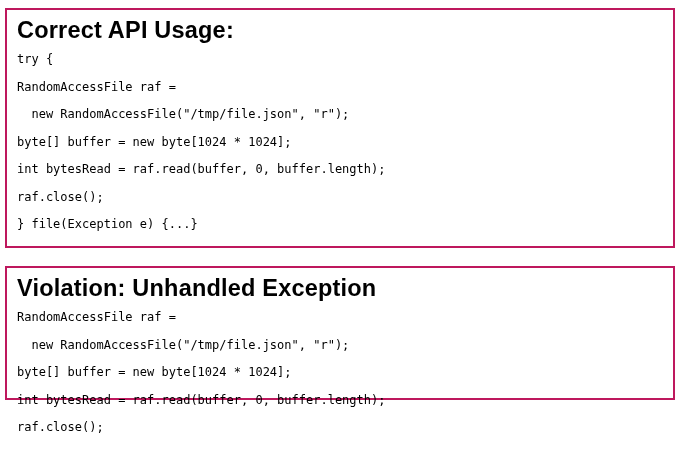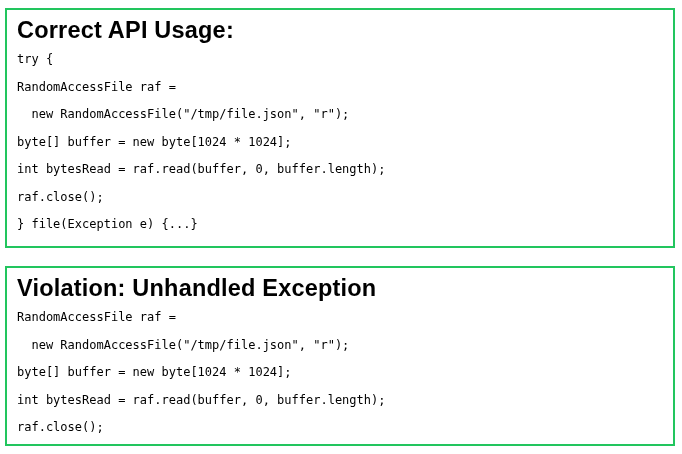--- a/index.html
+++ b/index.html
@@ -20,7 +20,7 @@
     left: 5px;
     width: 670px;
     box-sizing: border-box;
-    border: 2px solid #22c55e;
+    border: 2px solid #be185d;
     background: #ffffff;
     padding: 5px 10px 4px 10px;
   }

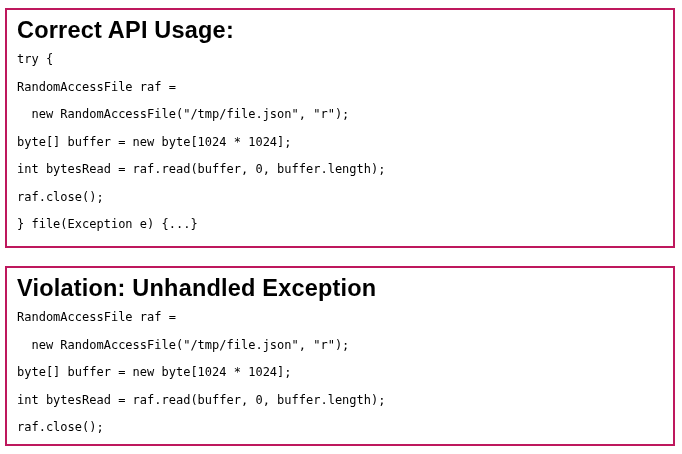--- a/index.html
+++ b/index.html
@@ -25,7 +25,7 @@
     padding: 5px 10px 4px 10px;
   }
   .panel-correct   { top: 8px;   height: 240px; }
-  .panel-violation { top: 266px; height: 180px; }
+  .panel-violation { top: 266px; height: 134px; }
   .panel-title {
     font-family: "Liberation Sans", "DejaVu Sans", sans-serif;
     font-weight: bold;

